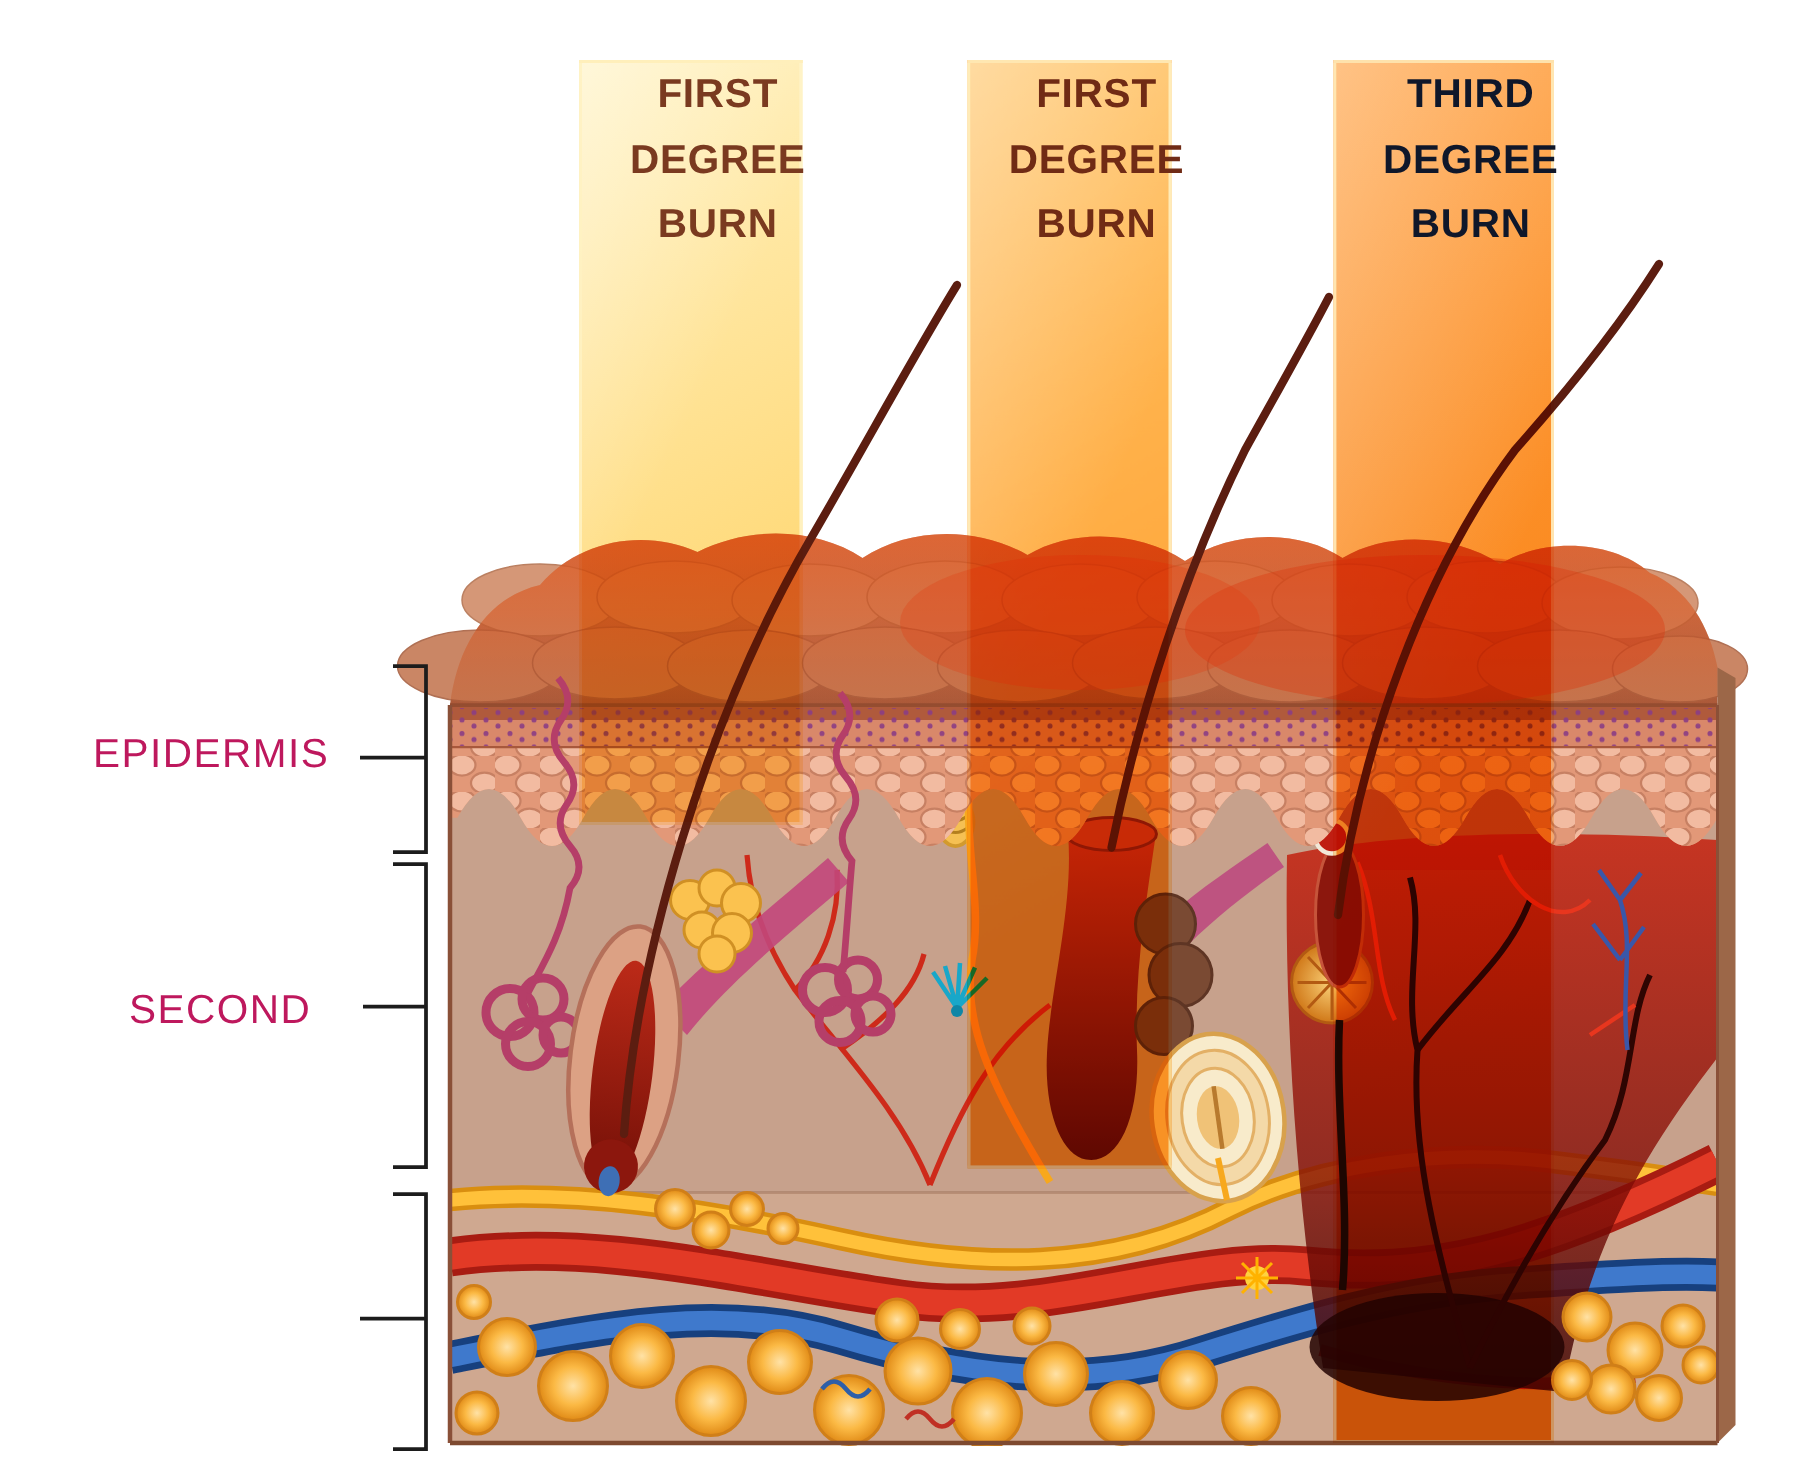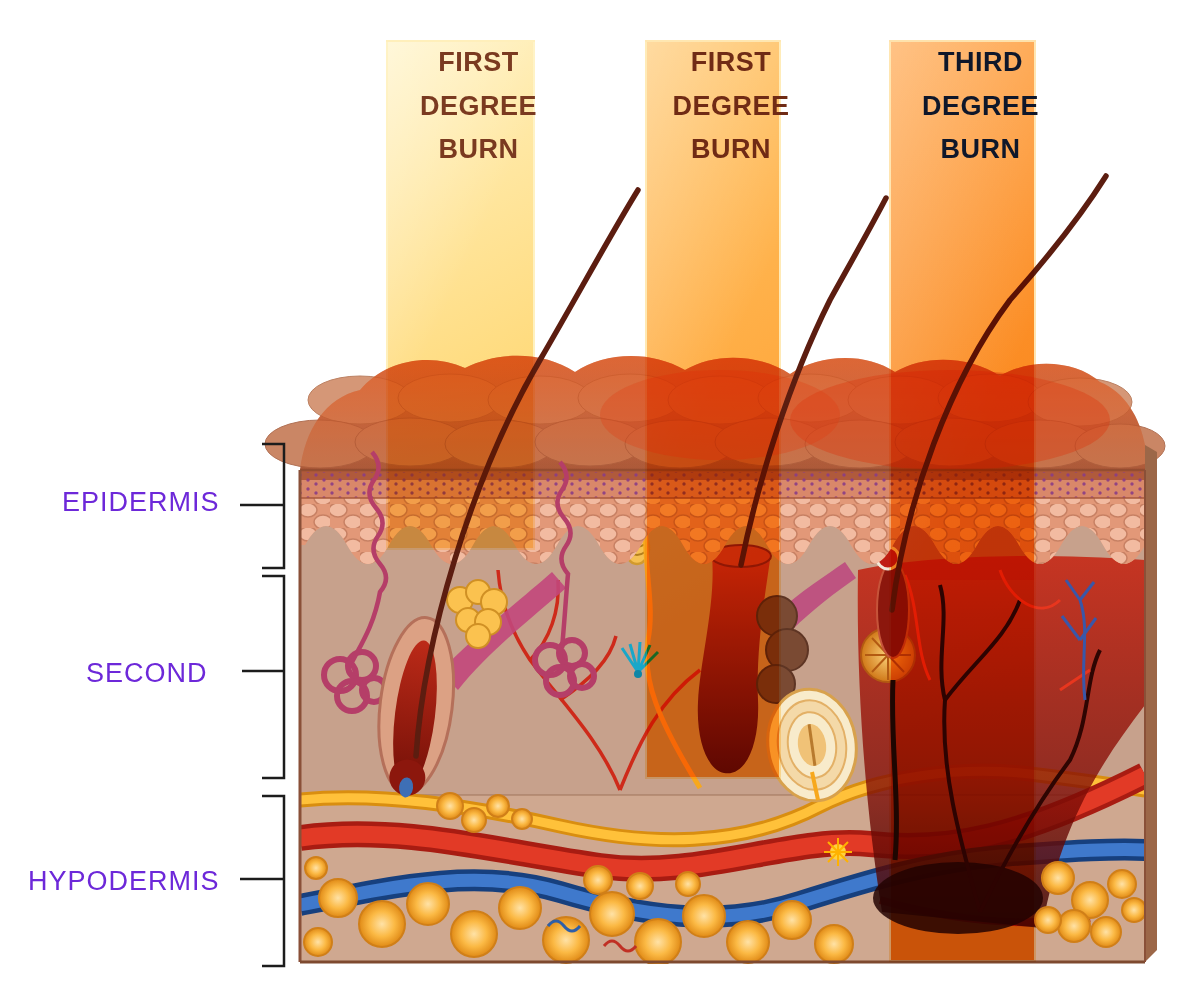--- a/index.html
+++ b/index.html
@@ -26,7 +26,7 @@
   }
   
   .layer-label{
-    position:absolute;z-index:4;color:#6d28d9;font-size:27px;font-weight:500;
+    position:absolute;z-index:4;color:#be185d;font-size:27px;font-weight:500;
     letter-spacing:1px;white-space:nowrap;
   }
   .brackets{z-index:4;}

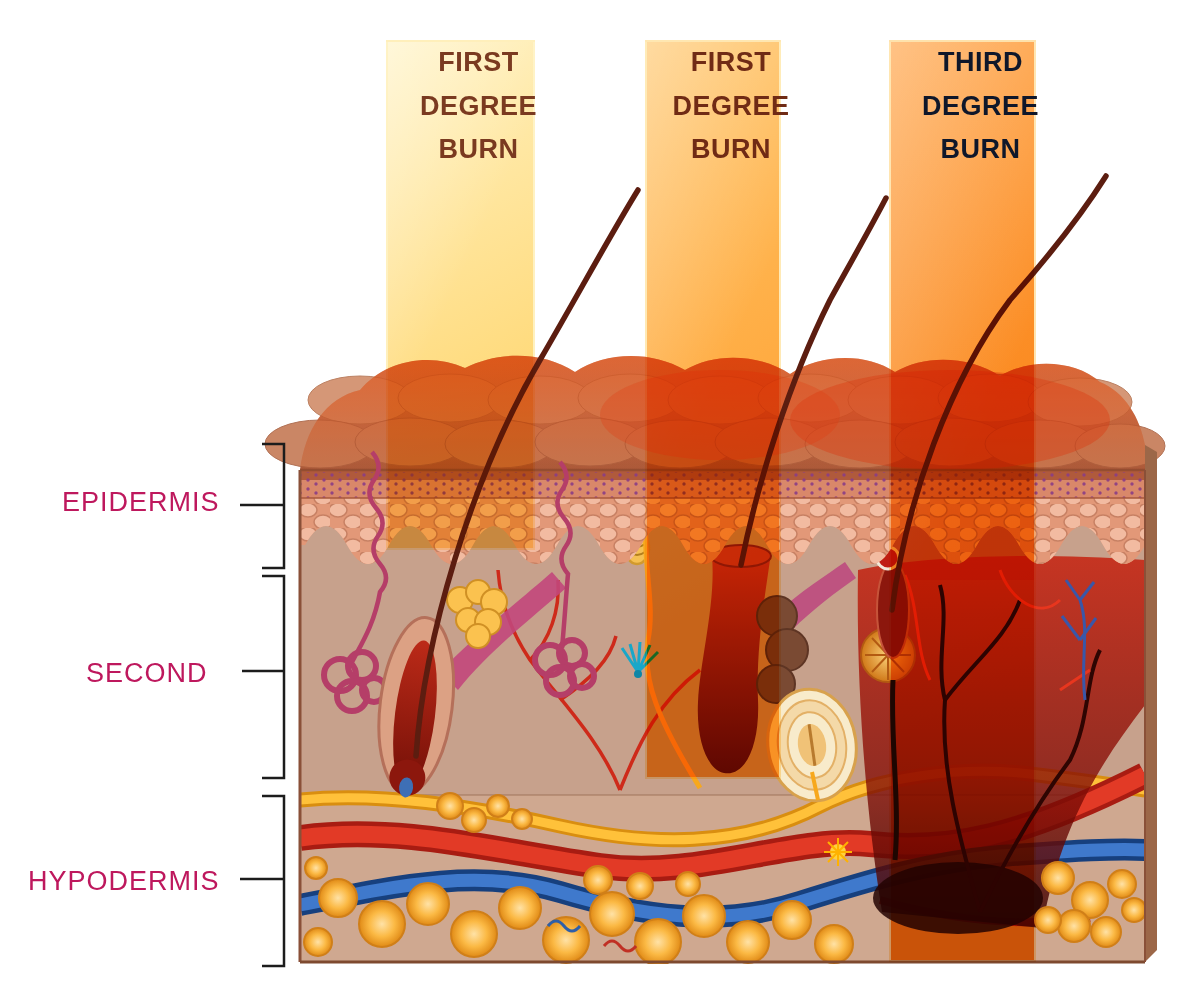--- a/index.html
+++ b/index.html
@@ -341,7 +341,6 @@
 
   <div class="layer-label" style="left:62px;top:487px;">EPIDERMIS</div>
   <div class="layer-label" style="left:86px;top:658px;">SECOND</div>
-  <div class="layer-label" style="left:28px;top:866px;">HYPODERMIS</div>
 
   <svg class="brackets" width="1200" height="982" viewBox="0 0 1200 982" style="position:absolute;left:0;top:0;">
     <g fill="none" stroke="#1c1c1c" stroke-width="2.5">

